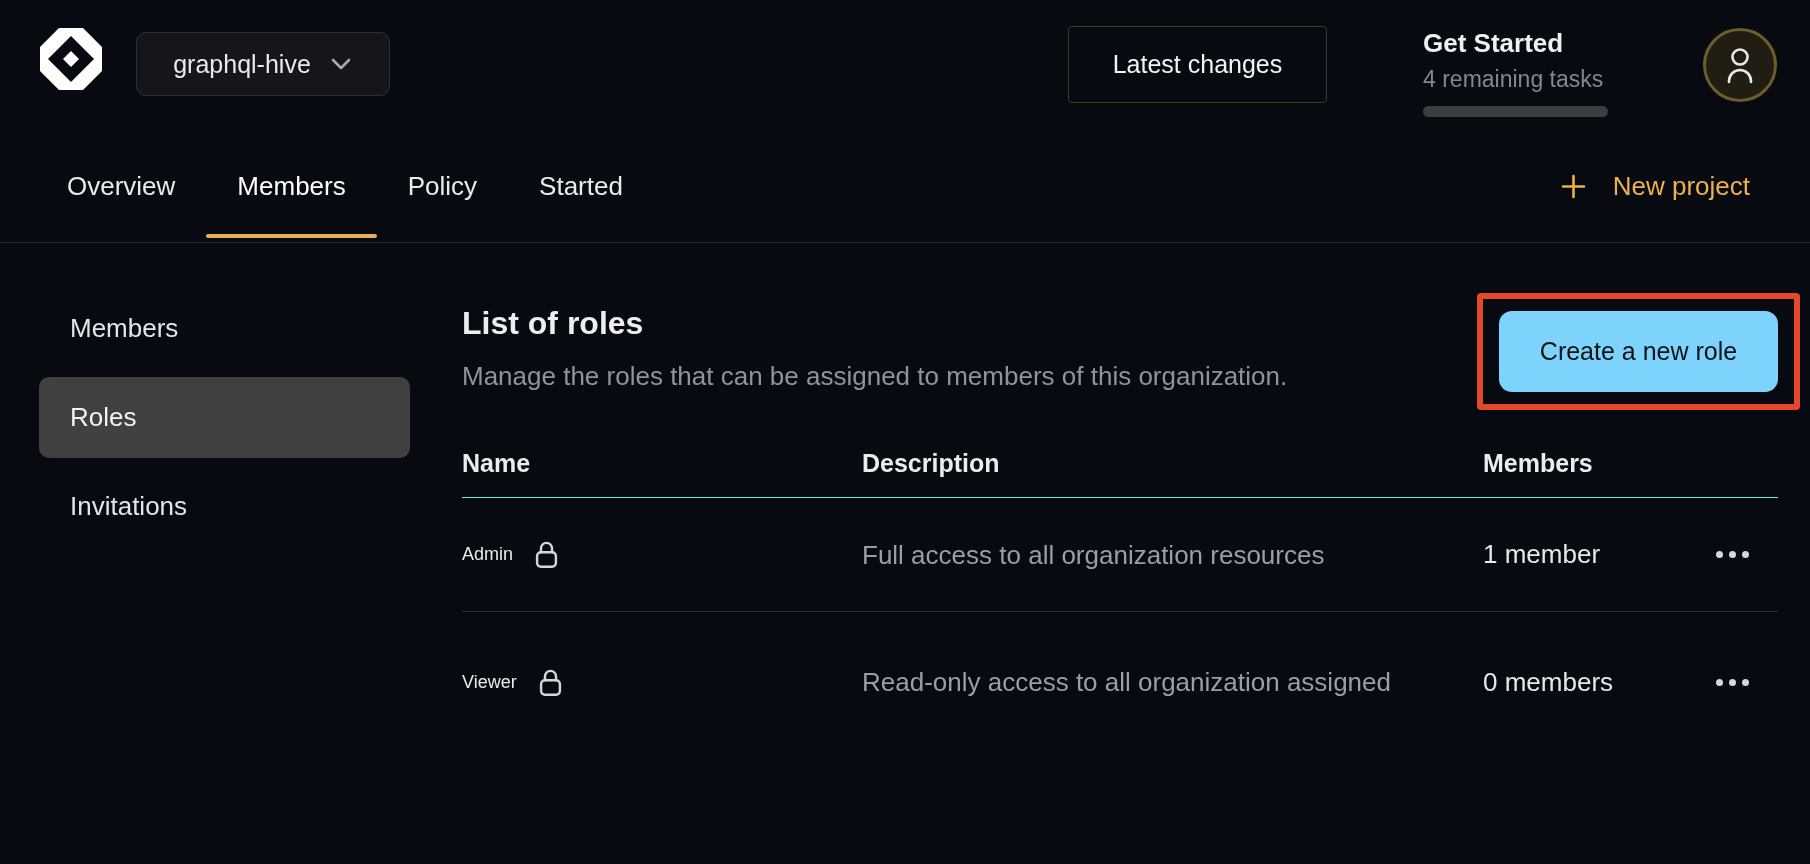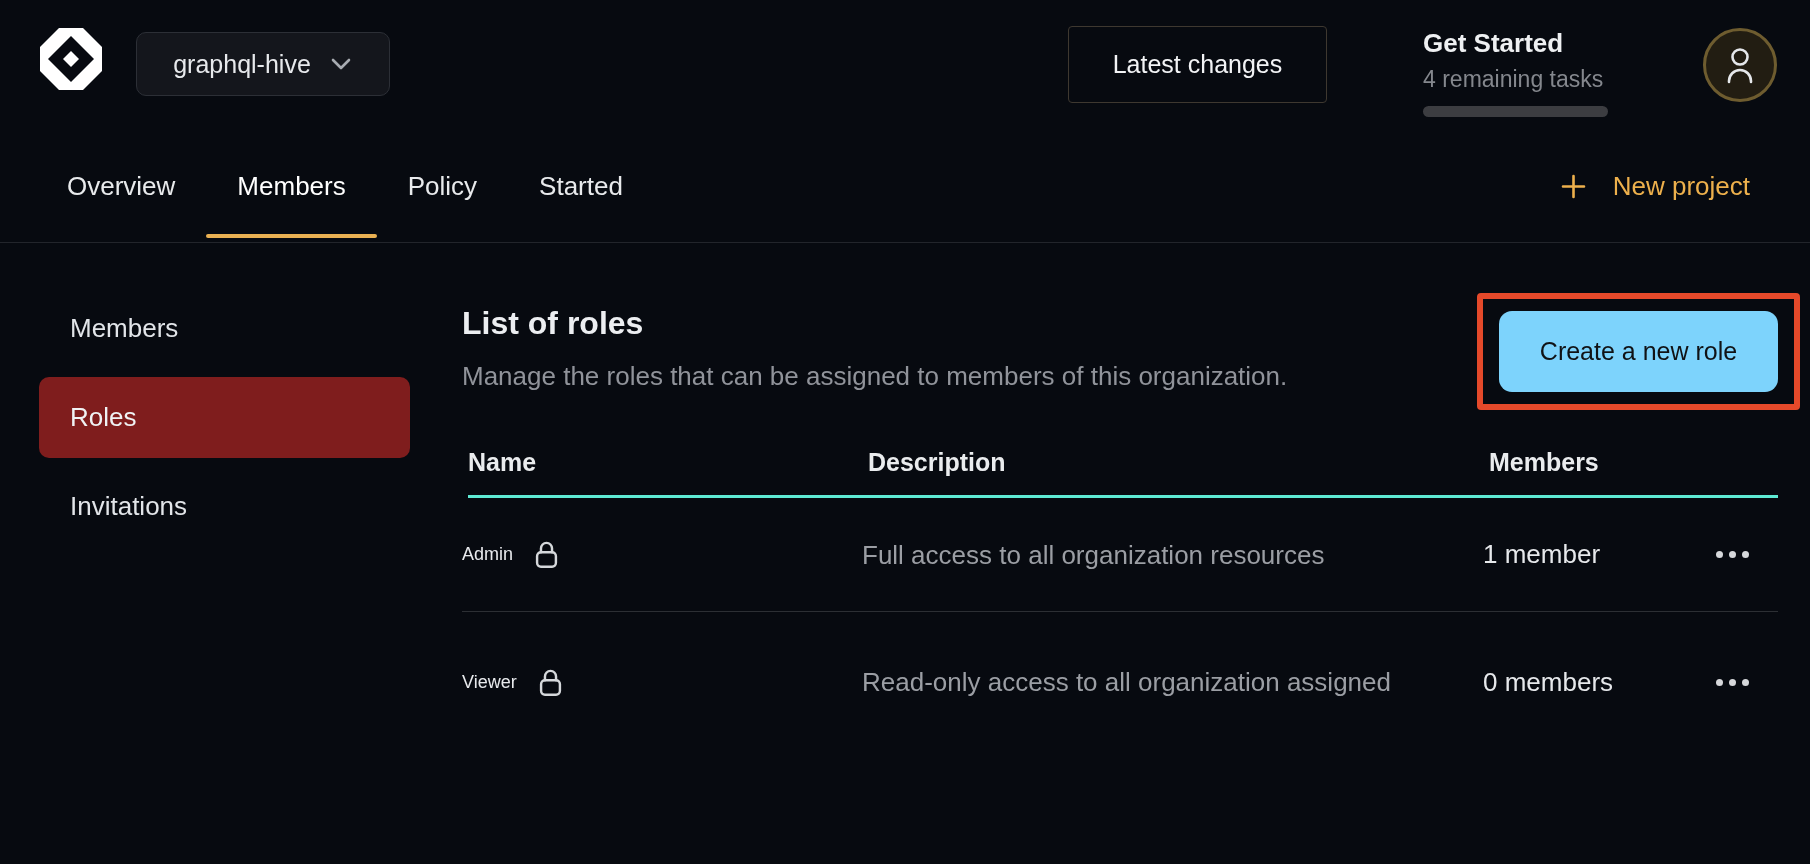--- a/index.html
+++ b/index.html
@@ -66,7 +66,7 @@
     display:flex; align-items:center; padding-left:31px;
     font-size:26px; color:#e2e5e9; cursor:pointer;
   }
-  .side-item.active { background:#7f1d1d; color:#f0f2f4; }
+  .side-item.active { background:#404040; color:#f0f2f4; }
 
   
   .main { position:absolute; left:462px; top:243px; width:1316px; }

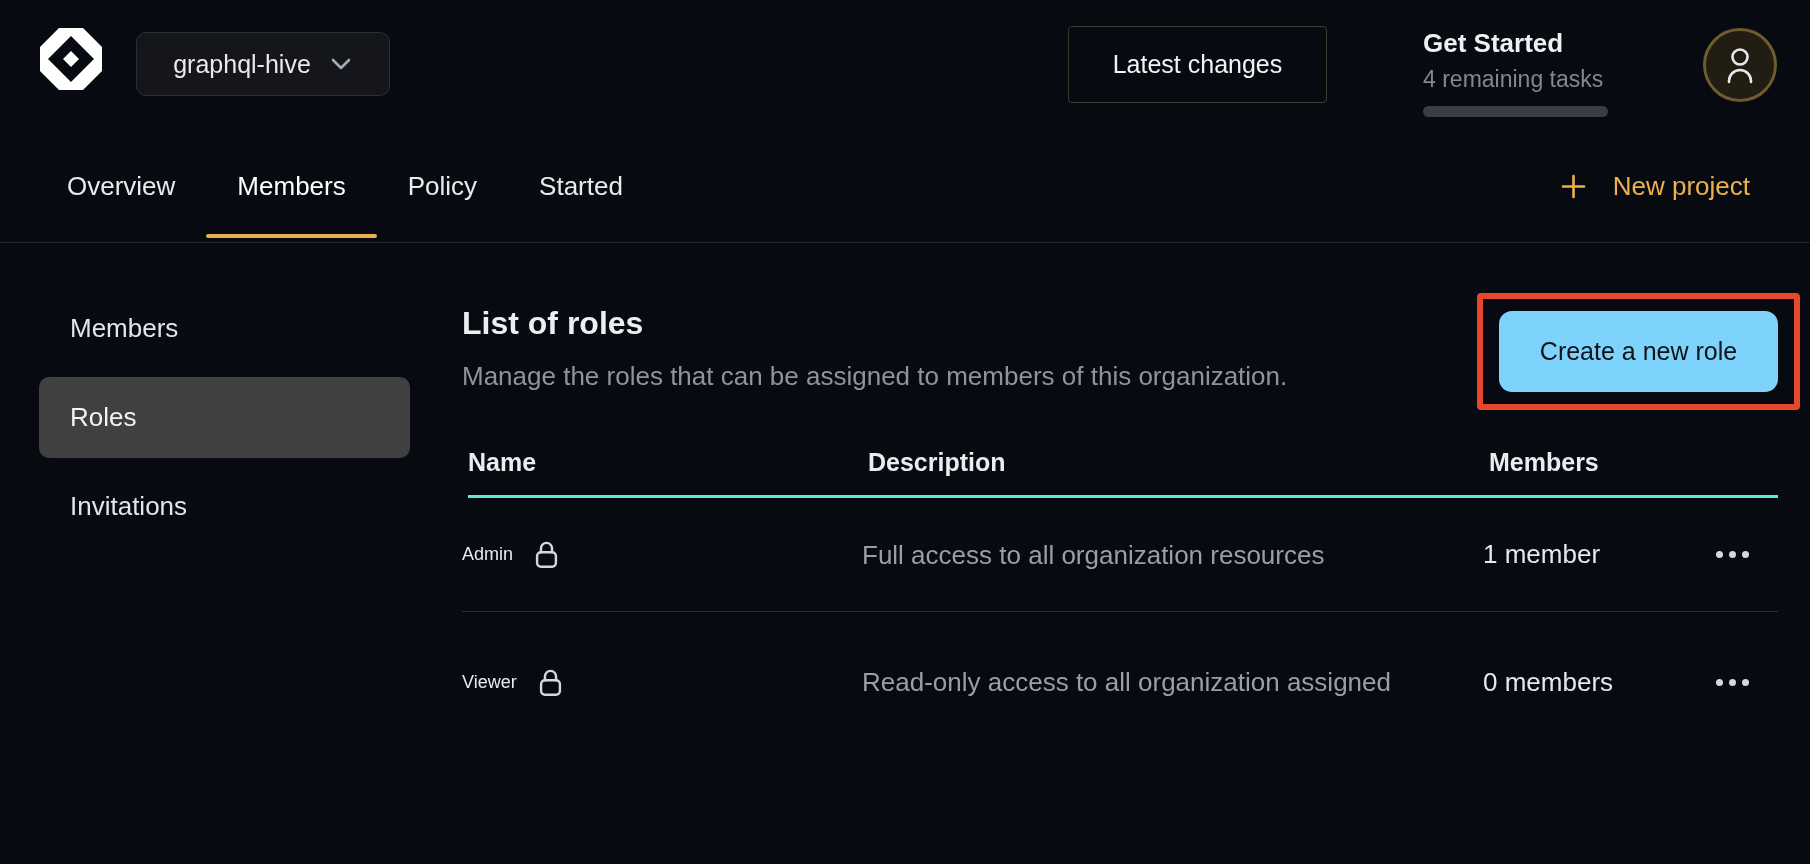--- a/index.html
+++ b/index.html
@@ -86,7 +86,7 @@
 
   .roles-table { position:absolute; left:0; top:187px; width:1316px; }
   .t-row { display:grid; grid-template-columns:400px 621px 1fr; align-items:center; }
-  .t-head { height:68px; border-bottom:3px solid #5eead4;margin-left:6px; }
+  .t-head { height:68px; border-bottom:1px solid #5eead4; }
   .t-head .th { font-size:25px; font-weight:700; color:#eaecee; }
   .t-body-row { border-bottom:1px solid #2c2f34; }
   .row-admin { height:114px; }

